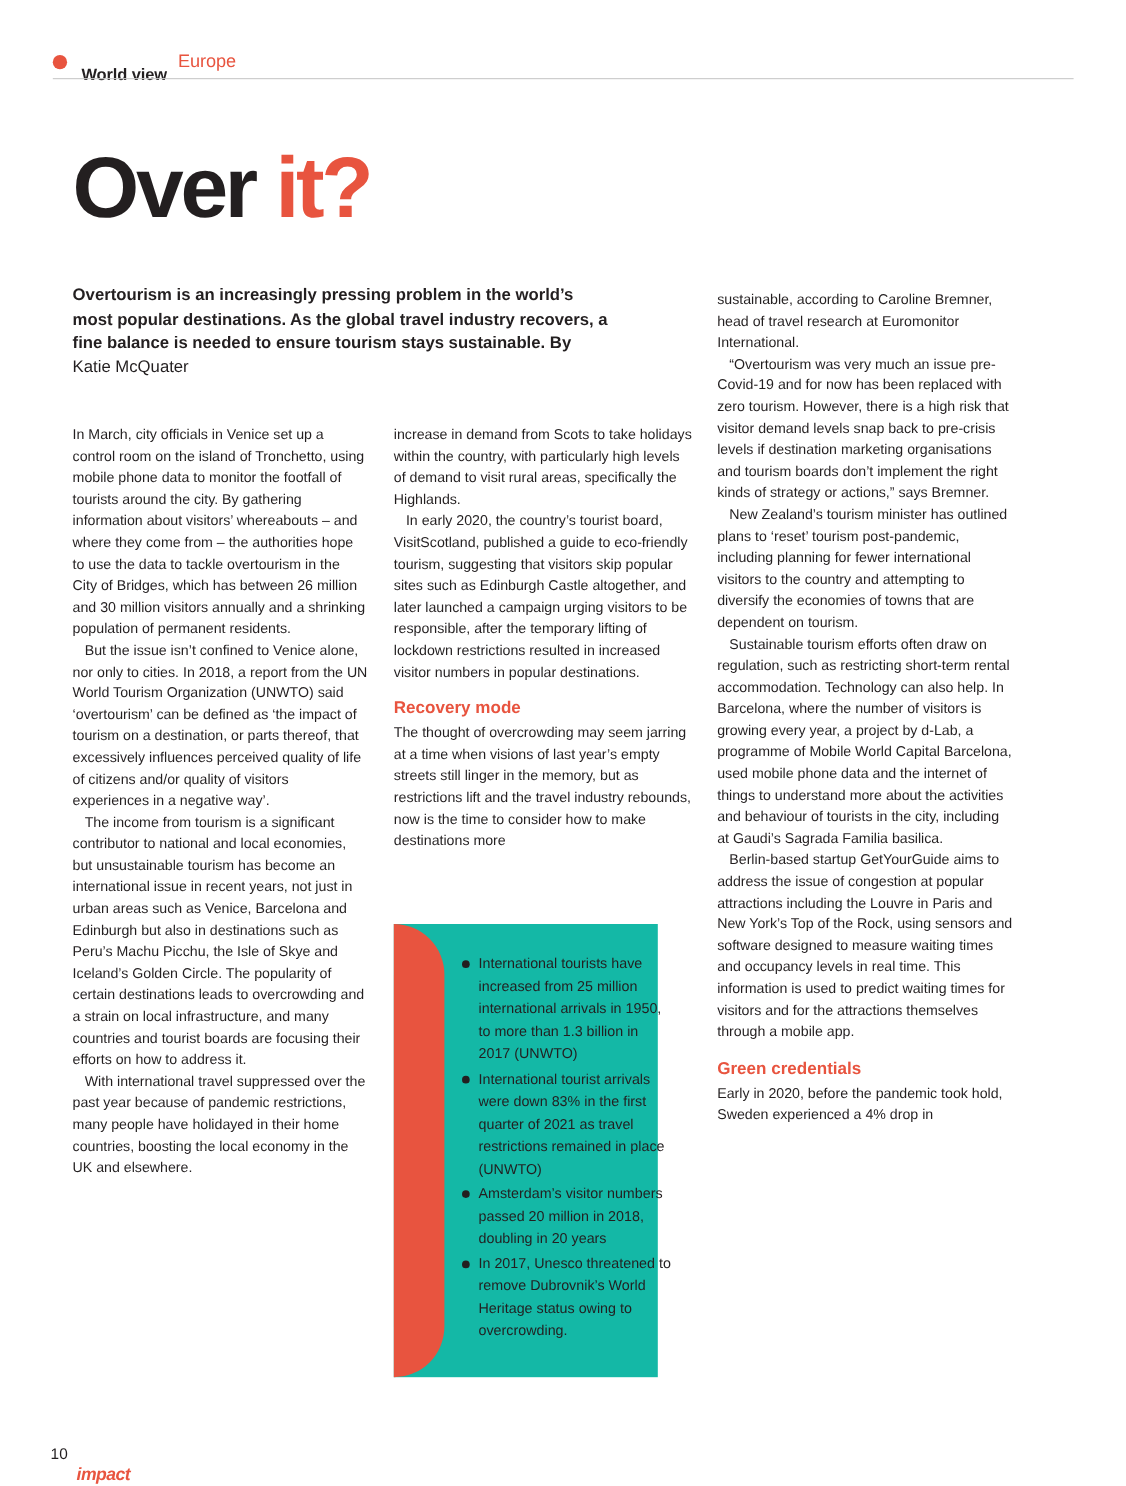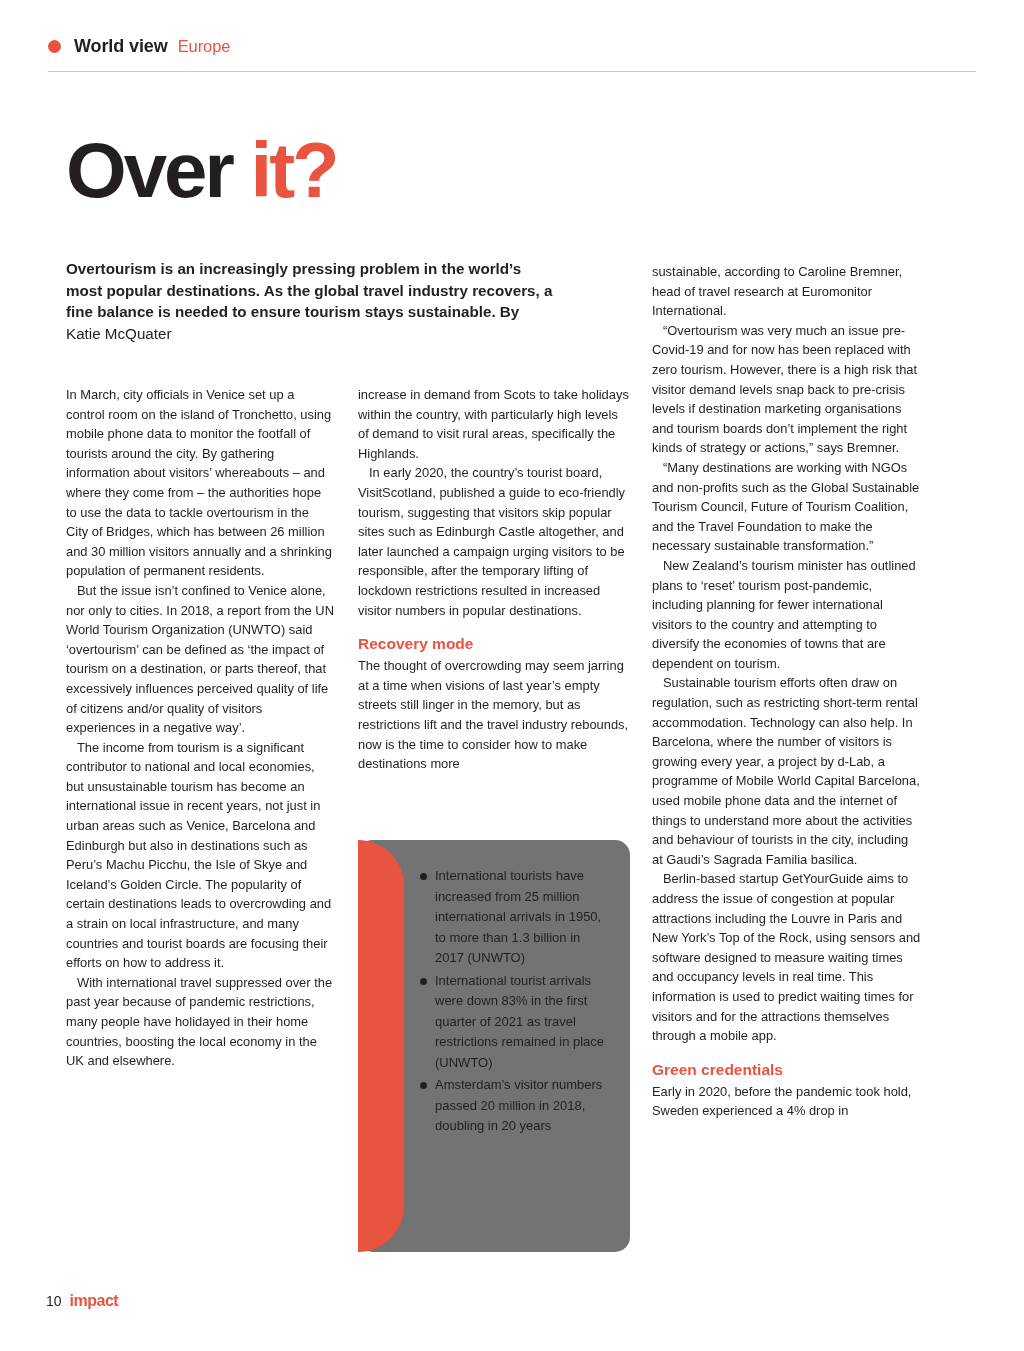--- a/index.html
+++ b/index.html
@@ -41,10 +41,11 @@
     margin-right: 3px;
   }
   .header-title {
-    font-size: 18px;
+    font-size: 15px;
     font-weight: bold;
     color: #231f20;
     letter-spacing: -0.1px;
+    margin-top: 24px;
   }
   .header-sub {
     font-size: 16.5px;

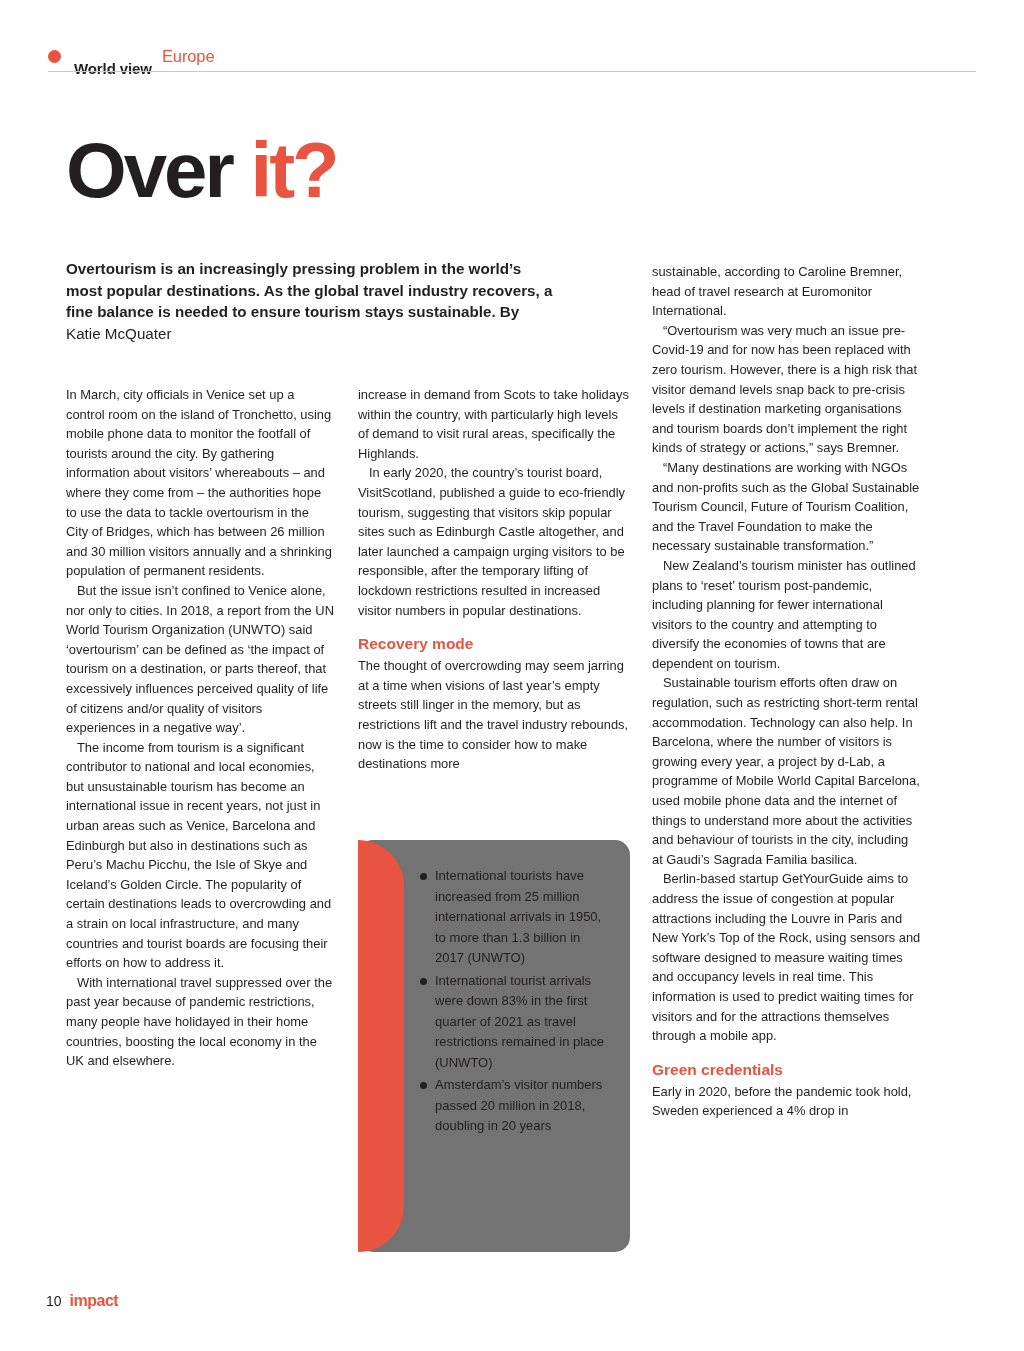--- a/index.html
+++ b/index.html
@@ -227,7 +227,6 @@
   <div class="col col3">
     <p>sustainable, according to Caroline Bremner, head of travel research at Euromonitor International.</p>
     <p>“Overtourism was very much an issue pre-Covid-19 and for now has been replaced with zero tourism. However, there is a high risk that visitor demand levels snap back to pre-crisis levels if destination marketing organisations and tourism boards don’t implement the right kinds of strategy or actions,” says Bremner.</p>
-    <p>“Many destinations are working with NGOs and non-profits such as the Global Sustainable Tourism Council, Future of Tourism Coalition, and the Travel Foundation to make the necessary sustainable transformation.”</p>
     <p>New Zealand’s tourism minister has outlined plans to ‘reset’ tourism post-pandemic, including planning for fewer international visitors to the country and attempting to diversify the economies of towns that are dependent on tourism.</p>
     <p>Sustainable tourism efforts often draw on regulation, such as restricting short-term rental accommodation. Technology can also help. In Barcelona, where the number of visitors is growing every year, a project by d-Lab, a programme of Mobile World Capital Barcelona, used mobile phone data and the internet of things to understand more about the activities and behaviour of tourists in the city, including at Gaudi’s Sagrada Familia basilica.</p>
     <p>Berlin-based startup GetYourGuide aims to address the issue of congestion at popular attractions including the Louvre in Paris and New York’s Top of the Rock, using sensors and software designed to measure waiting times and occupancy levels in real time. This information is used to predict waiting times for visitors and for the attractions themselves through a mobile app.</p>

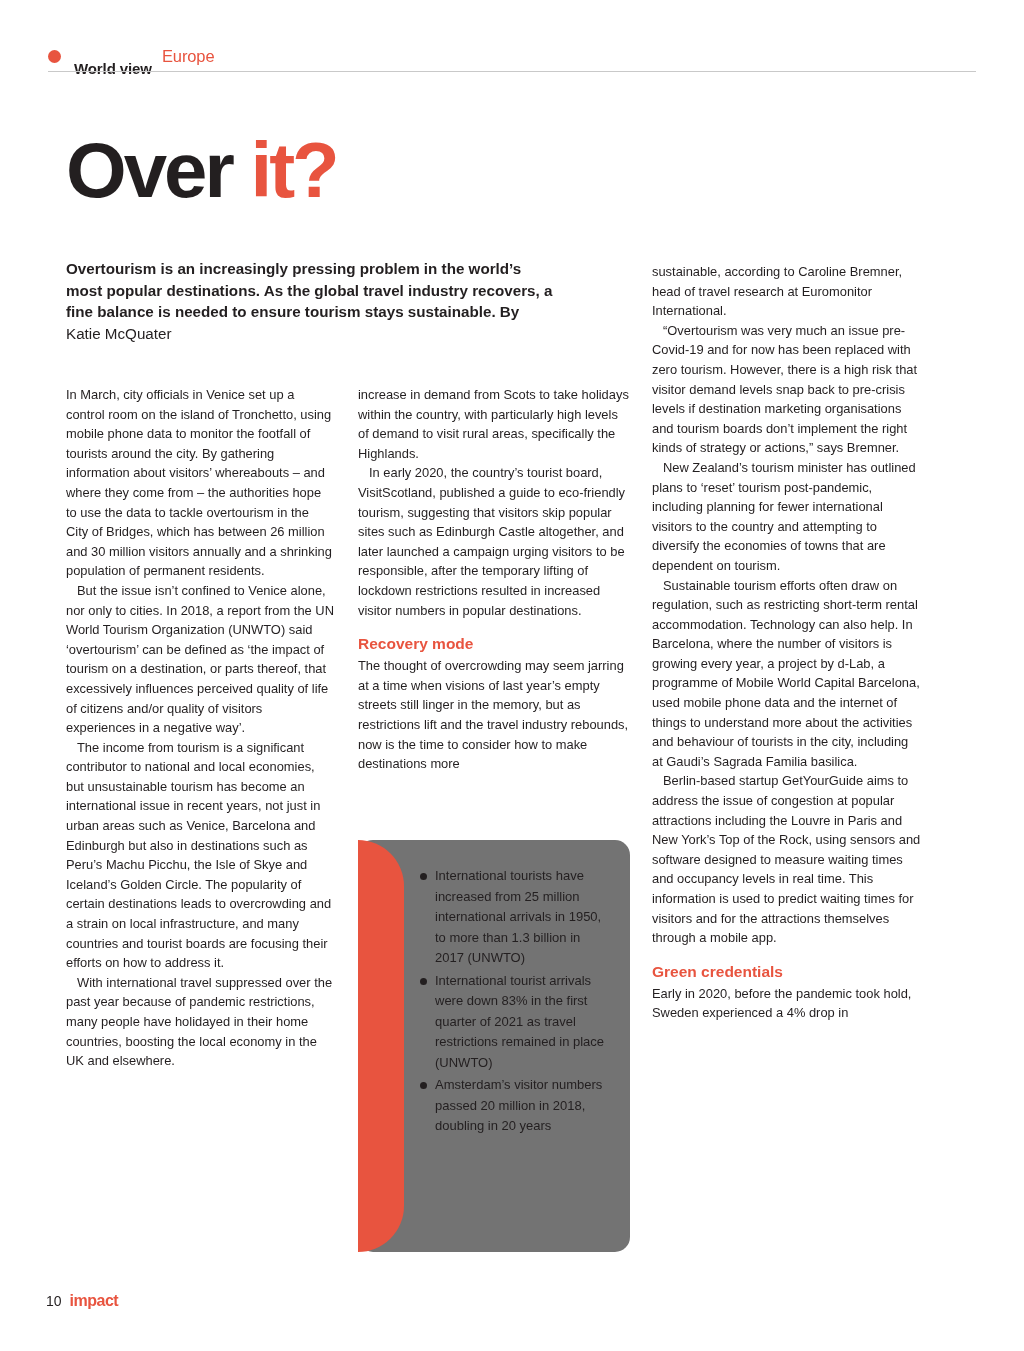--- a/index.html
+++ b/index.html
@@ -122,10 +122,9 @@
     position: absolute;
     left: 358px;
     top: 840px;
-    width: 272px;
+    width: 240px;
     height: 412px;
-    background: #737373;
-    border-radius: 15px;
+    background: #14b8a6;
   }
   .pullbox-bar {
     position: absolute;

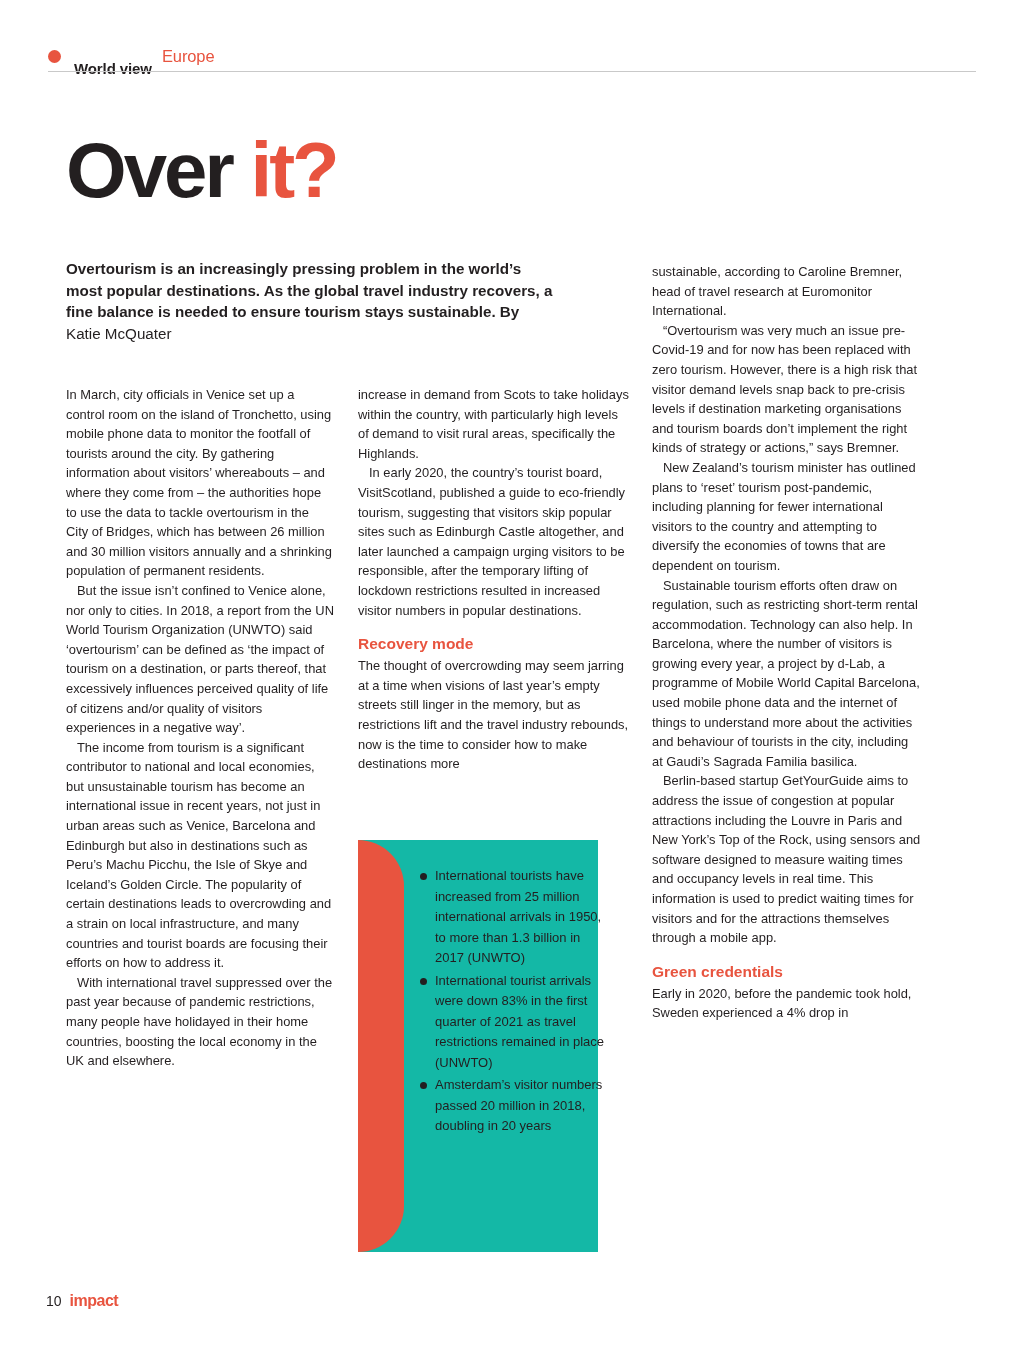--- a/index.html
+++ b/index.html
@@ -220,6 +220,7 @@
       <div class="pullbox-item">International tourists have increased from 25 million international arrivals in 1950, to more than 1.3 billion in 2017 (UNWTO)</div>
       <div class="pullbox-item">International tourist arrivals were down 83% in the first quarter of 2021 as travel restrictions remained in place (UNWTO)</div>
       <div class="pullbox-item">Amsterdam’s visitor numbers passed 20 million in 2018, doubling in 20 years</div>
+      <div class="pullbox-item">In 2017, Unesco threatened to remove Dubrovnik’s World Heritage status owing to overcrowding.</div>
     </div>
   </div>
 

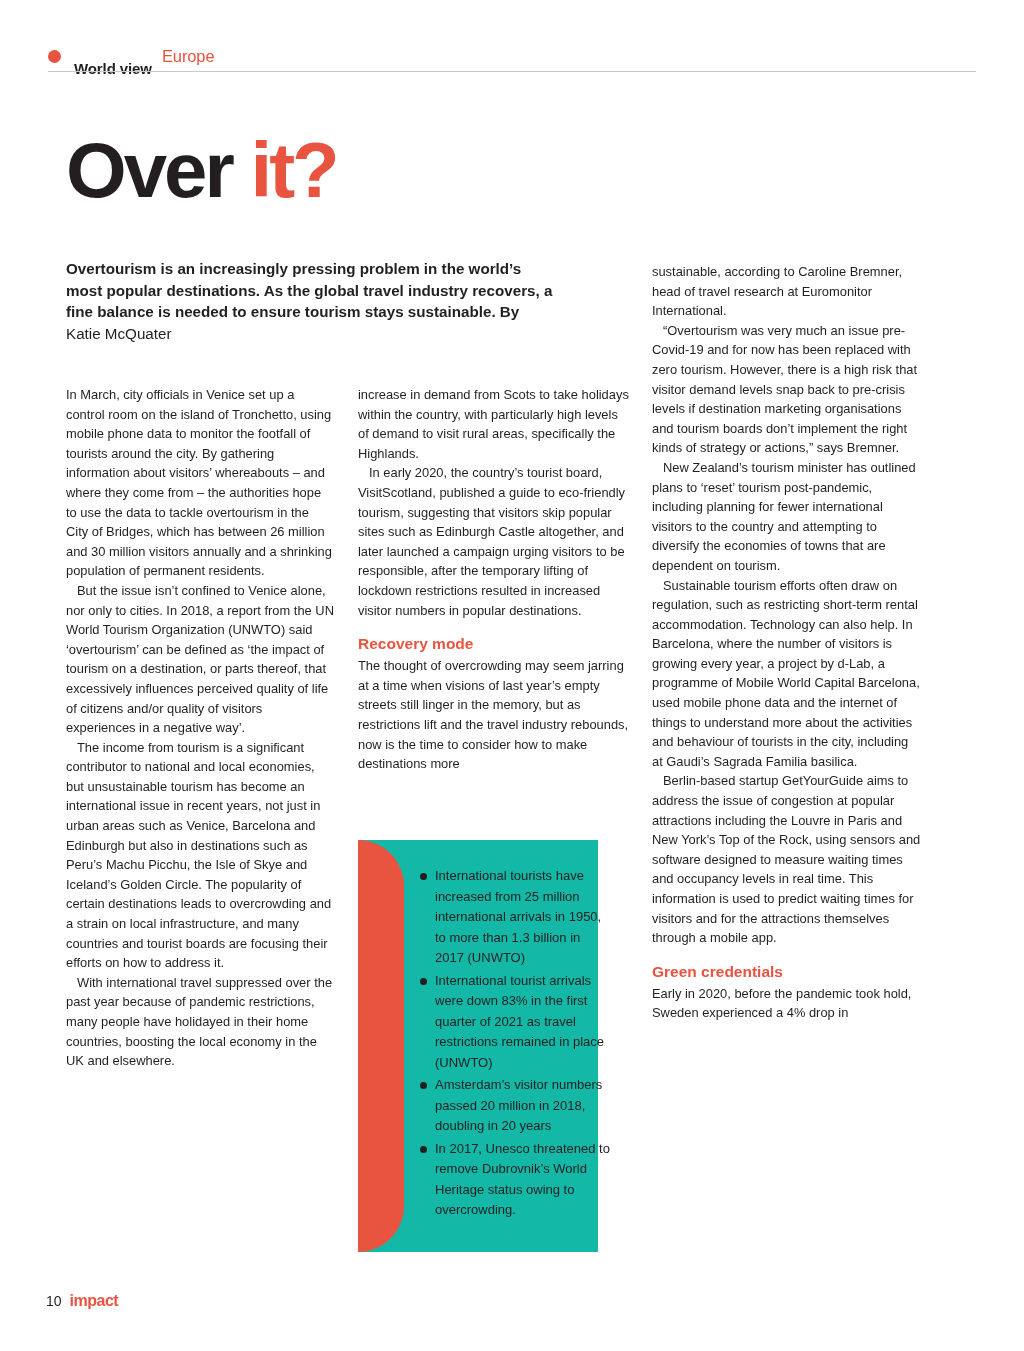--- a/index.html
+++ b/index.html
@@ -177,7 +177,9 @@
     font-size: 16px;
     font-weight: bold;
     color: #e8543f;
+    font-style: italic;
     letter-spacing: -0.5px;
+    margin-top: 40px;
   }
 </style>
 </head>

